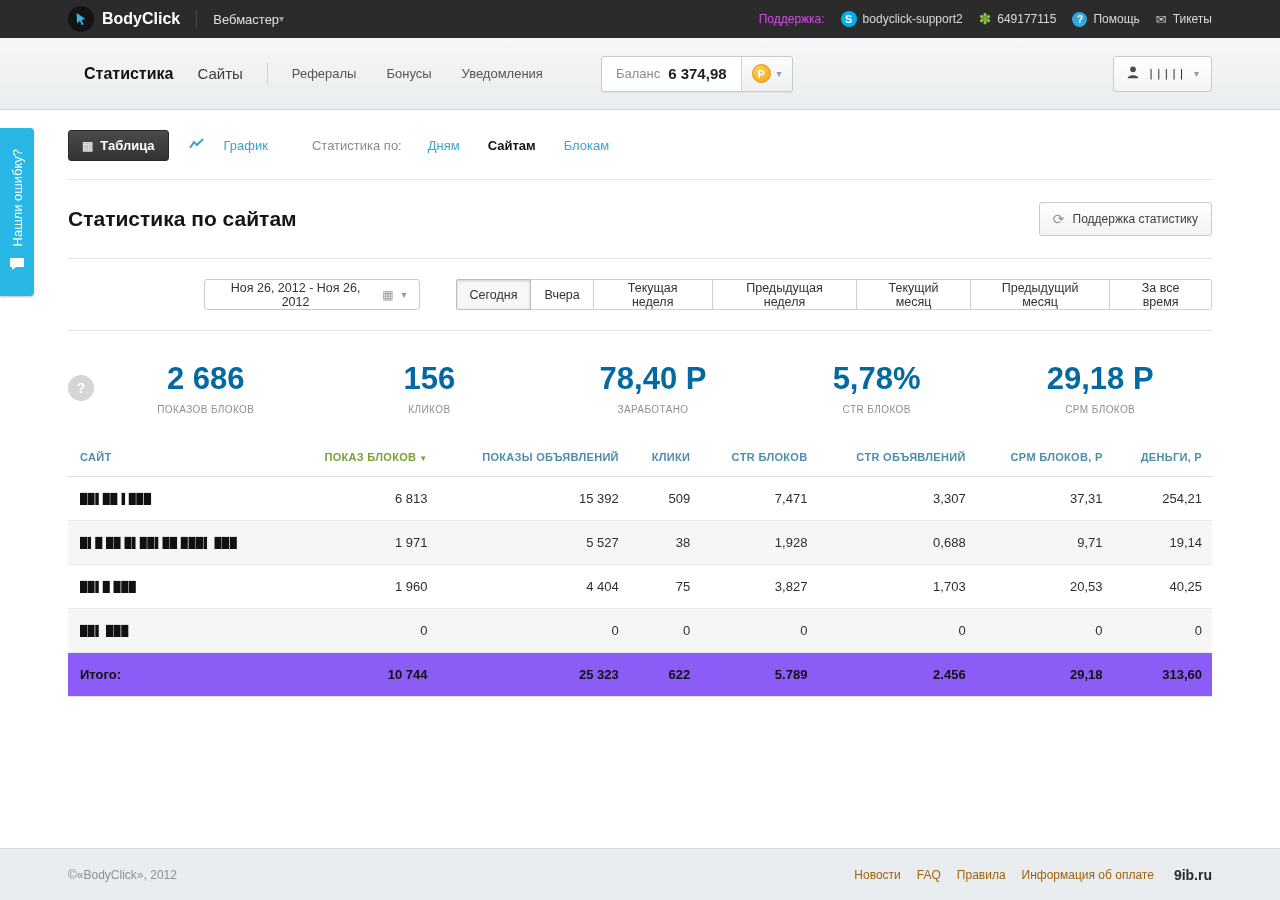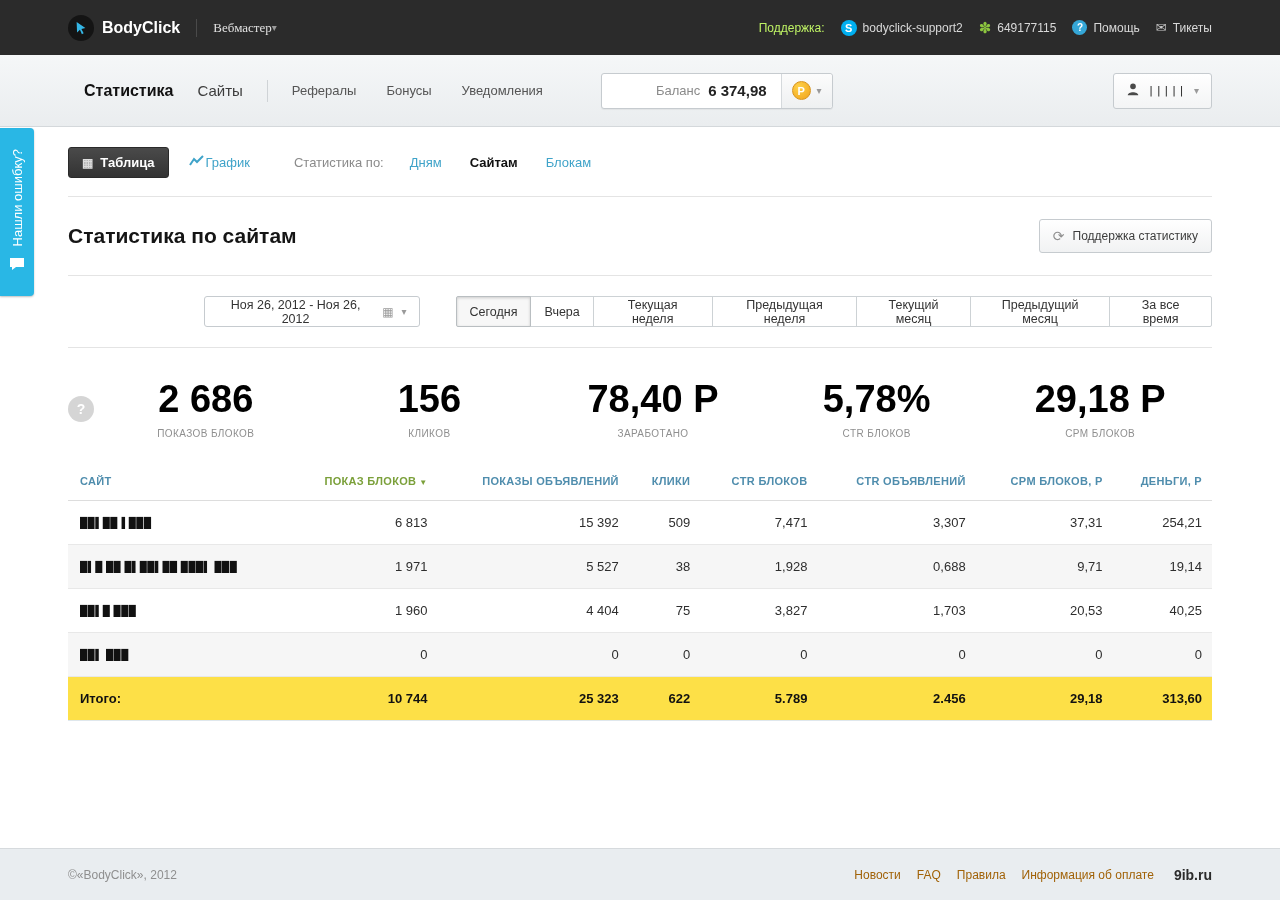--- a/index.html
+++ b/index.html
@@ -11,7 +11,7 @@
   .container { width:1144px; margin:0 auto; }
 
   
-  .topbar { height:55px; background:#2b2b2b; }
+  .topbar { height:38px; background:#2b2b2b; }
   .topbar-inner { display:flex; align-items:center; height:100%; }
   .logo { display:flex; align-items:center; gap:8px; cursor:pointer; }
   .logo-icon { width:26px; height:26px; border-radius:50%; background:#141414;

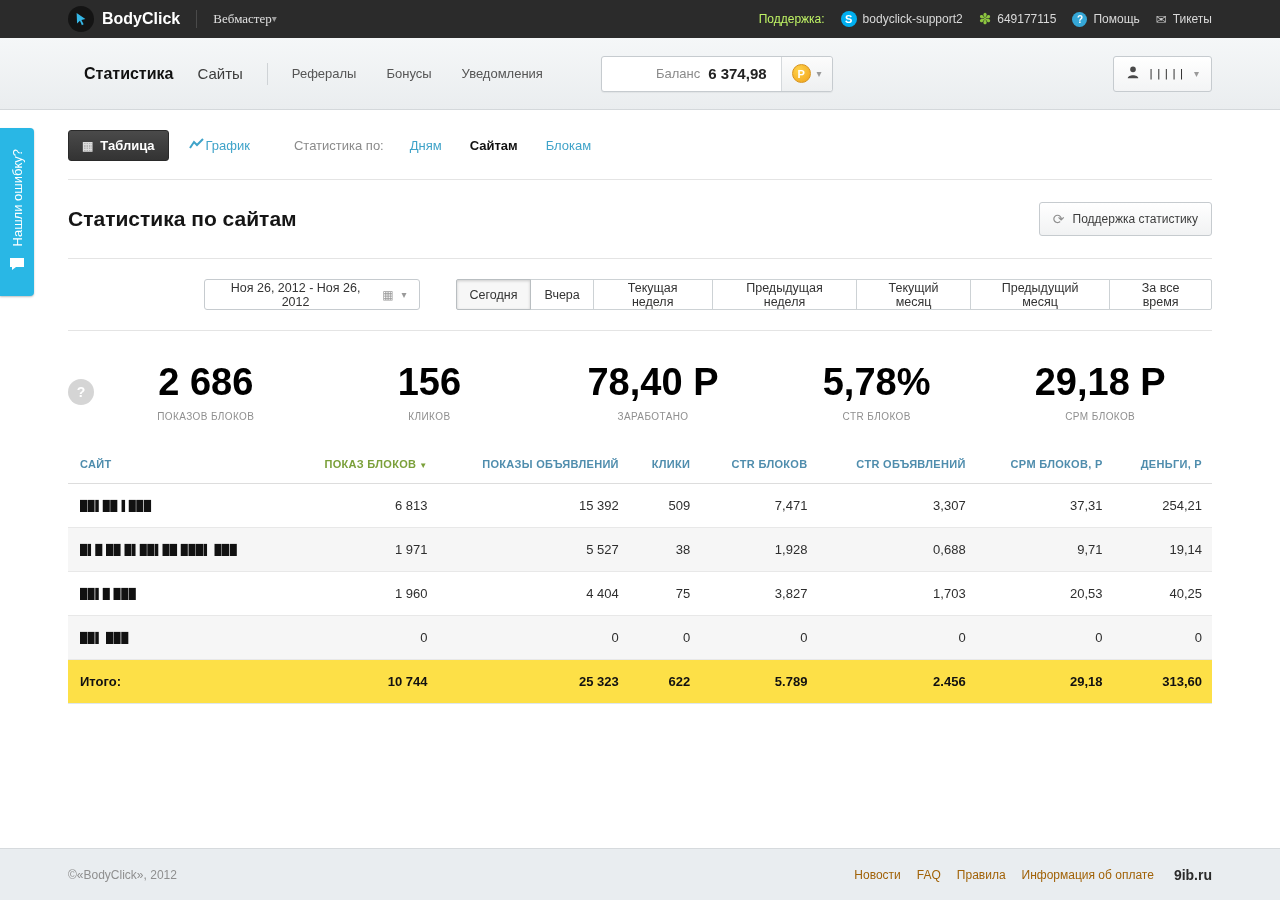--- a/index.html
+++ b/index.html
@@ -18,7 +18,7 @@
     display:flex; align-items:center; justify-content:center; }
   .logo-text { color:#fff; font-size:16px; font-weight:bold; }
   .topbar-sep { width:1px; height:18px; background:#4a4a4a; margin:0 16px; }
-  .role-dd { color:#e0e0e0; font-size:13px; display:flex; align-items:center; cursor:pointer;font-family:Liberation Serif, serif; }
+  .role-dd { color:#e0e0e0; font-size:13px; display:flex; align-items:center; cursor:pointer; }
   .chev { font-size:10px; color:#9a9a9a; line-height:1; }
   .topbar-right { margin-left:auto; display:flex; align-items:center; gap:16px; font-size:12px; }
   .support-label { color:#bef264; }

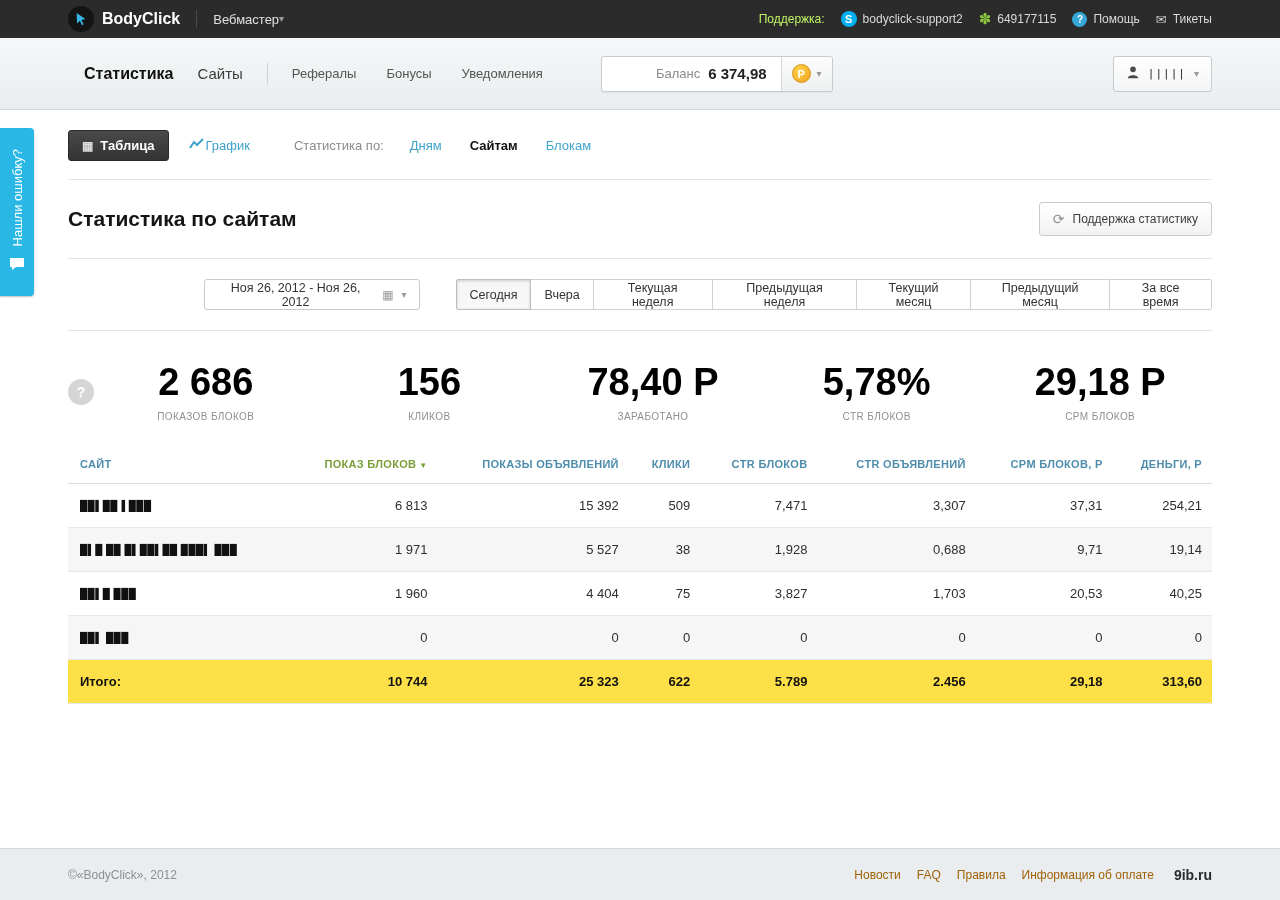--- a/index.html
+++ b/index.html
@@ -21,7 +21,7 @@
   .role-dd { color:#e0e0e0; font-size:13px; display:flex; align-items:center; cursor:pointer; }
   .chev { font-size:10px; color:#9a9a9a; line-height:1; }
   .topbar-right { margin-left:auto; display:flex; align-items:center; gap:16px; font-size:12px; }
-  .support-label { color:#bef264; }
+  .support-label { color:#d946ef; }
   .tb-item { display:flex; align-items:center; gap:6px; cursor:pointer; color:#d9d9d9; text-decoration:none; }
   .skype-icon { width:16px; height:16px; border-radius:50%; background:#00aff0; color:#fff;
     font-size:11px; font-weight:bold; display:flex; align-items:center; justify-content:center; }

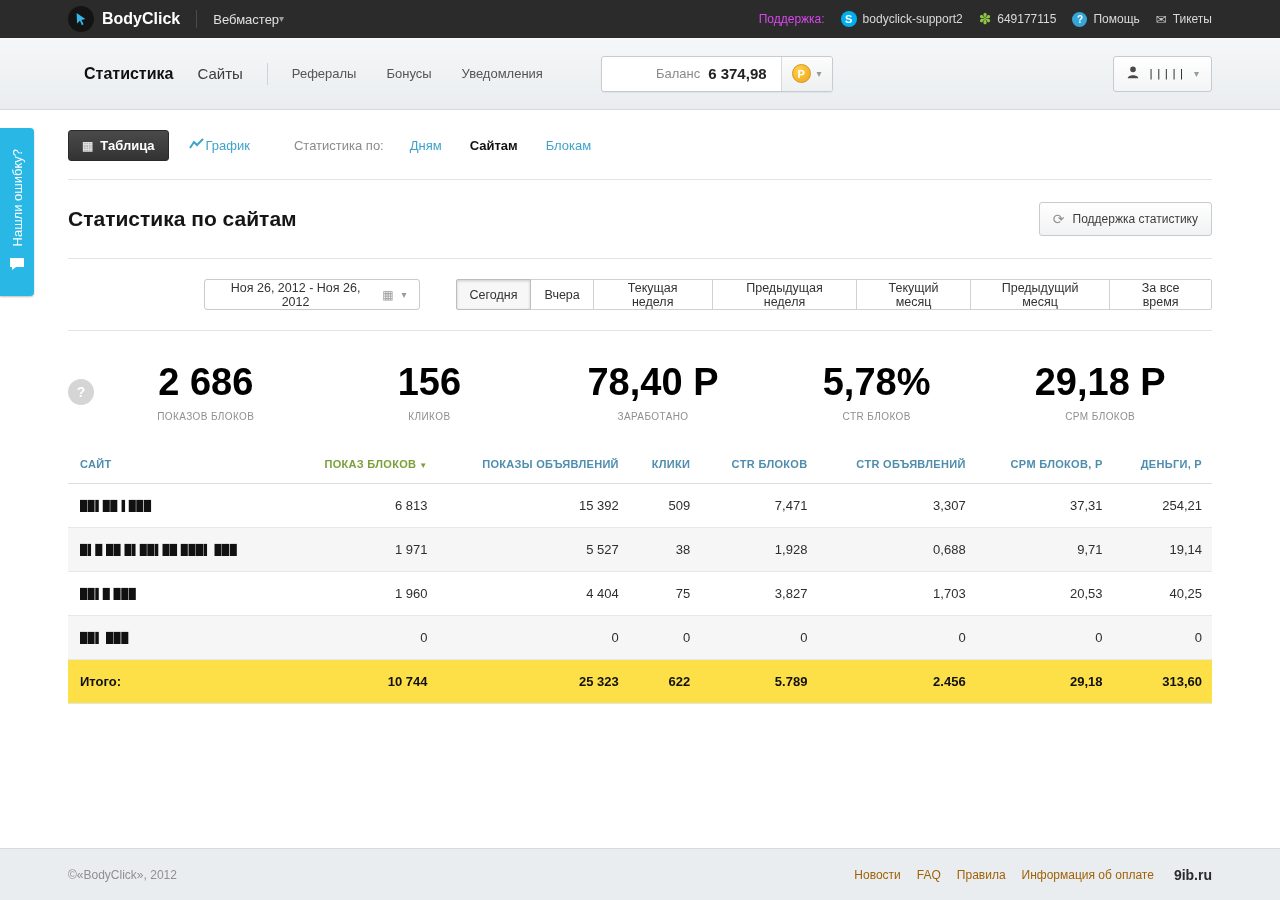--- a/index.html
+++ b/index.html
@@ -40,7 +40,7 @@
   .nav-sep { width:1px; height:22px; background:#cfd3d6; margin:0 24px 0 0; display:inline-block; }
   .balance { display:flex; align-items:stretch; height:36px; margin-left:28px;
     border:1px solid #c6cbcf; border-radius:3px; background:#fff; cursor:pointer;
-    box-shadow:0 1px 1px rgba(0,0,0,.05);padding-left:40px; }
+    box-shadow:0 1px 1px rgba(0,0,0,.05); }
   .balance-main { display:flex; align-items:center; gap:8px; padding:0 14px; }
   .bal-label { color:#8a8a8a; font-size:13px; }
   .bal-value { color:#222; font-size:15px; font-weight:bold; }

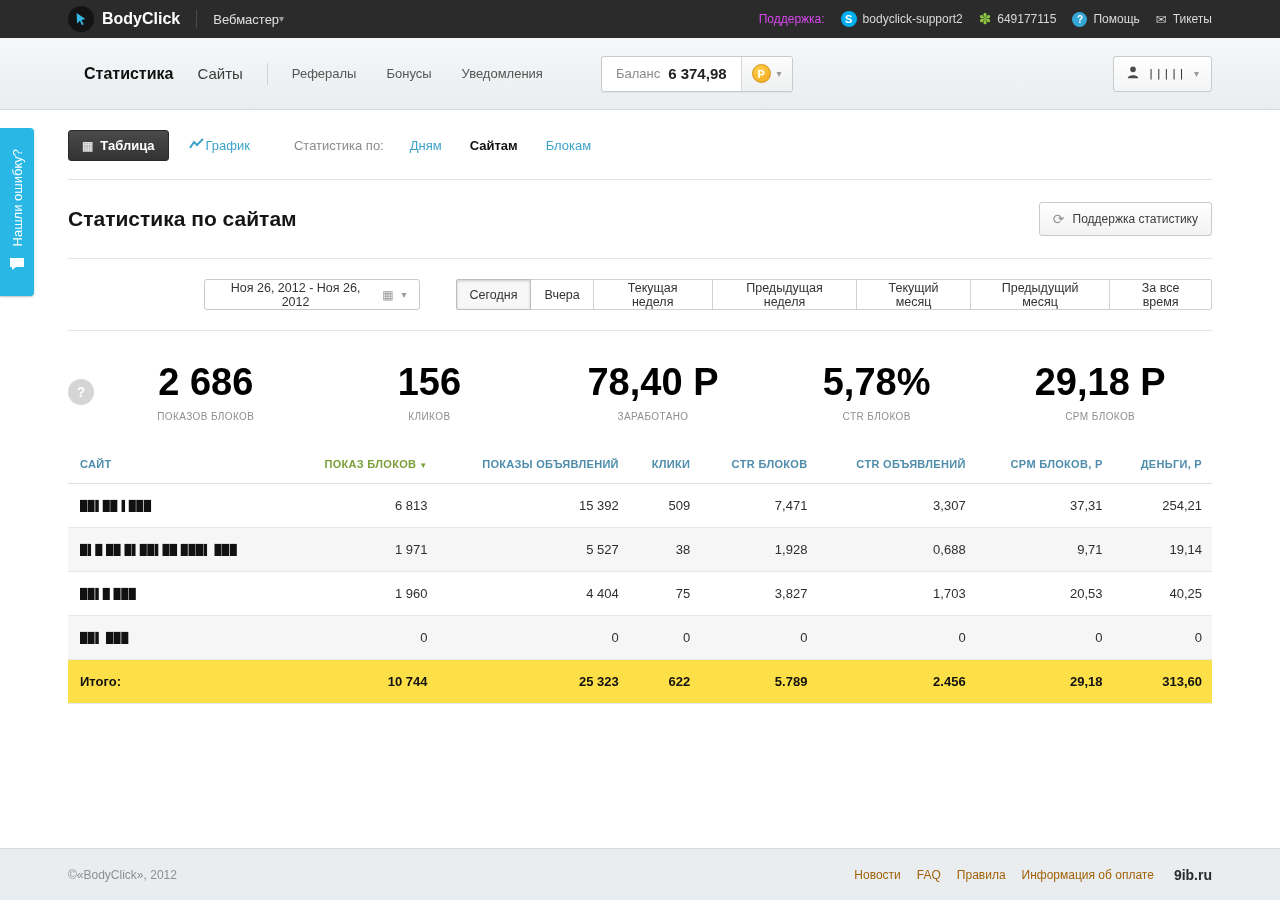--- a/index.html
+++ b/index.html
@@ -67,7 +67,7 @@
     color:#fff; border:1px solid #2a2a2a; border-radius:3px; padding:7px 13px; font-size:13px;
     font-weight:bold; cursor:pointer; font-family:inherit; }
   .grid-icon { font-size:12px; color:#ddd; }
-  .chart-link { display:flex; align-items:center; gap:2px; color:#3fa3c9; font-size:13px;
+  .chart-link { display:flex; align-items:center; gap:20px; color:#3fa3c9; font-size:13px;
     margin-left:20px; cursor:pointer; text-decoration:none; }
   .stats-by-label { color:#8a8a8a; font-size:13px; margin-left:44px; }
   .by-links { display:flex; gap:28px; margin-left:26px; }

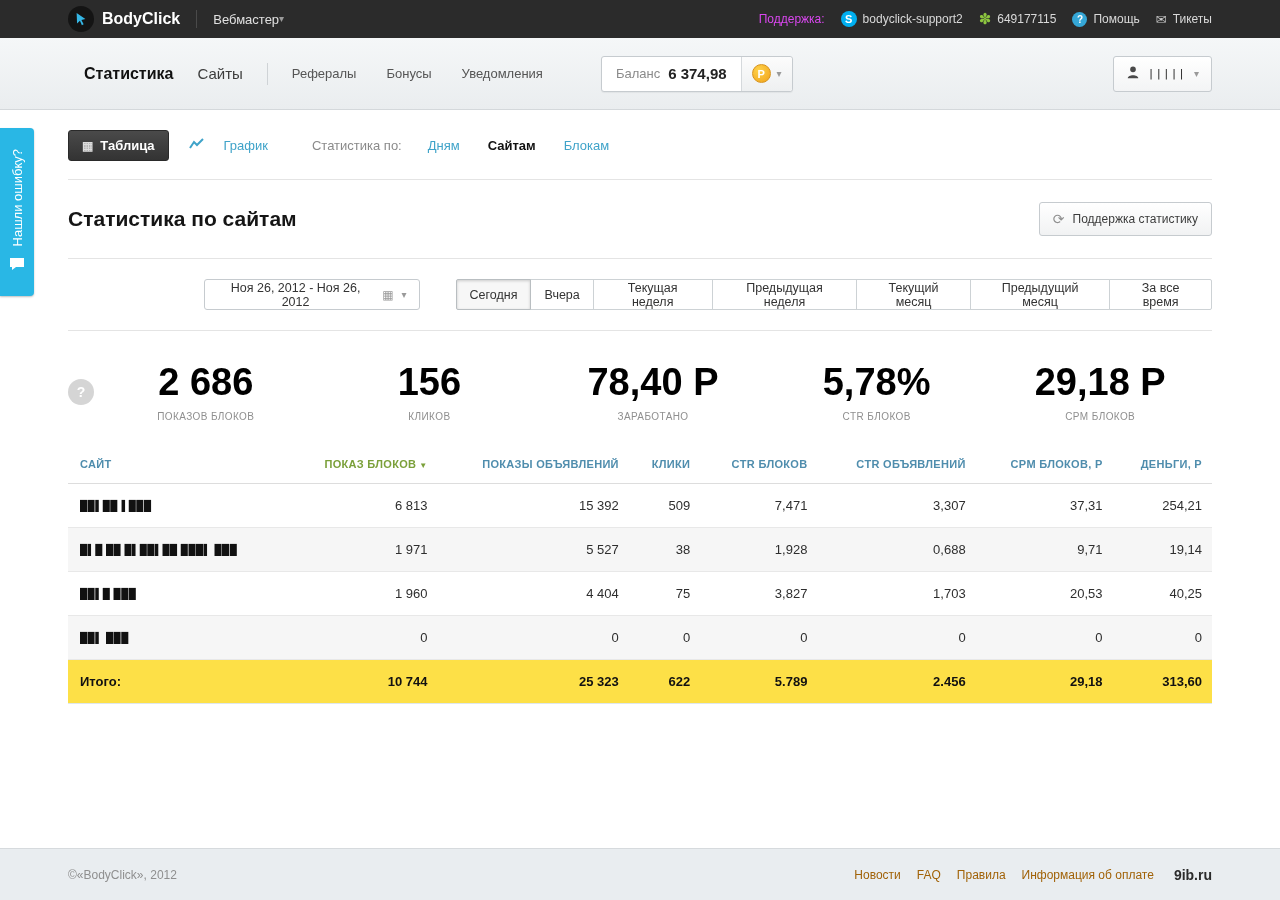--- a/index.html
+++ b/index.html
@@ -98,7 +98,7 @@
     font-weight:bold; font-size:14px; display:flex; align-items:center; justify-content:center; cursor:pointer; }
   .summary-stats { flex:1; display:flex; }
   .stat { flex:1; text-align:center; }
-  .stat-value { font-size:38px; font-weight:bold; color:#000000; }
+  .stat-value { font-size:31px; font-weight:bold; color:#0369a1; }
   .stat-label { font-size:10px; color:#8f8f8f; margin-top:7px; letter-spacing:.4px; }
 
   .stats-table { width:100%; border-collapse:collapse; margin-top:14px; }

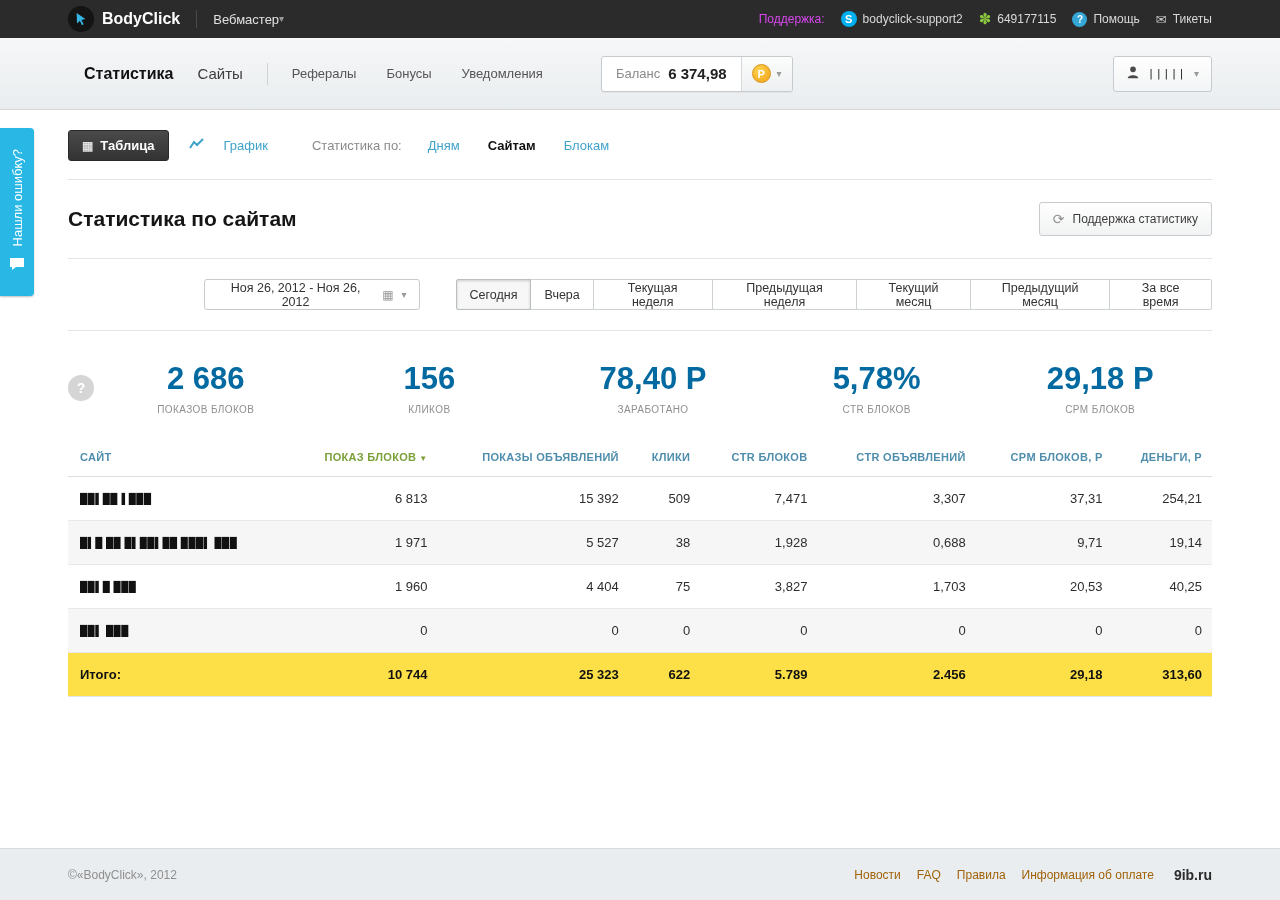--- a/index.html
+++ b/index.html
@@ -111,7 +111,7 @@
     border-bottom:1px solid #e8e8e8; }
   .stats-table td.site { text-align:left; padding-left:12px; color:#111; font-size:10px; letter-spacing:.5px; }
   .stats-table tbody tr.striped { background:#f6f6f6; }
-  .stats-table tr.total { background:#fde047; font-weight:bold;margin-left:12px; }
+  .stats-table tr.total { background:#8b5cf6; font-weight:bold;margin-left:12px; }
   .stats-table tr.total td { color:#111; border-bottom:1px solid #dfe7ec; }
   .stats-table tr.total td.site { font-size:13px; letter-spacing:0; }
 

